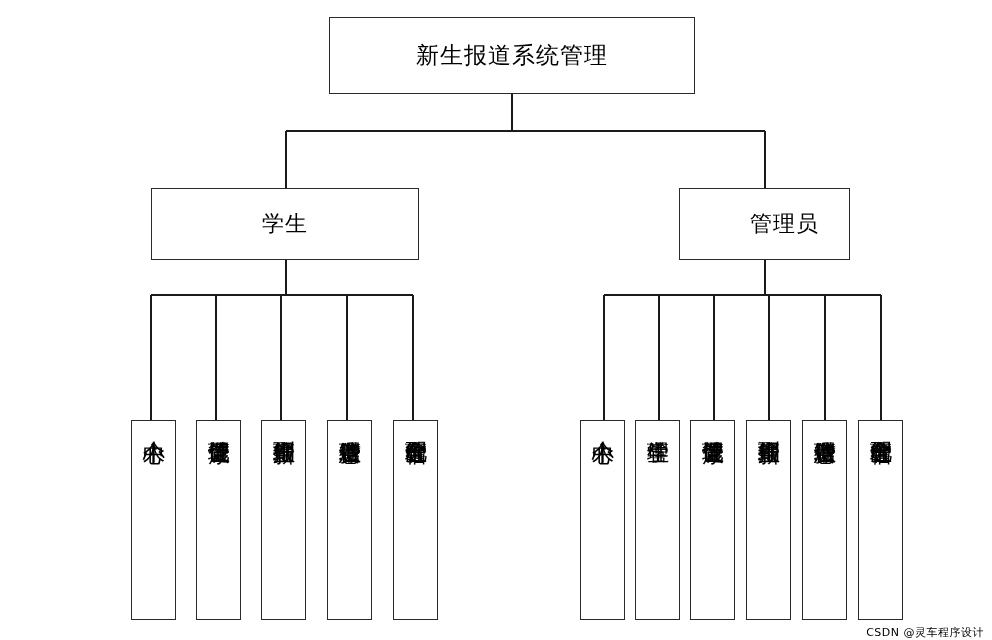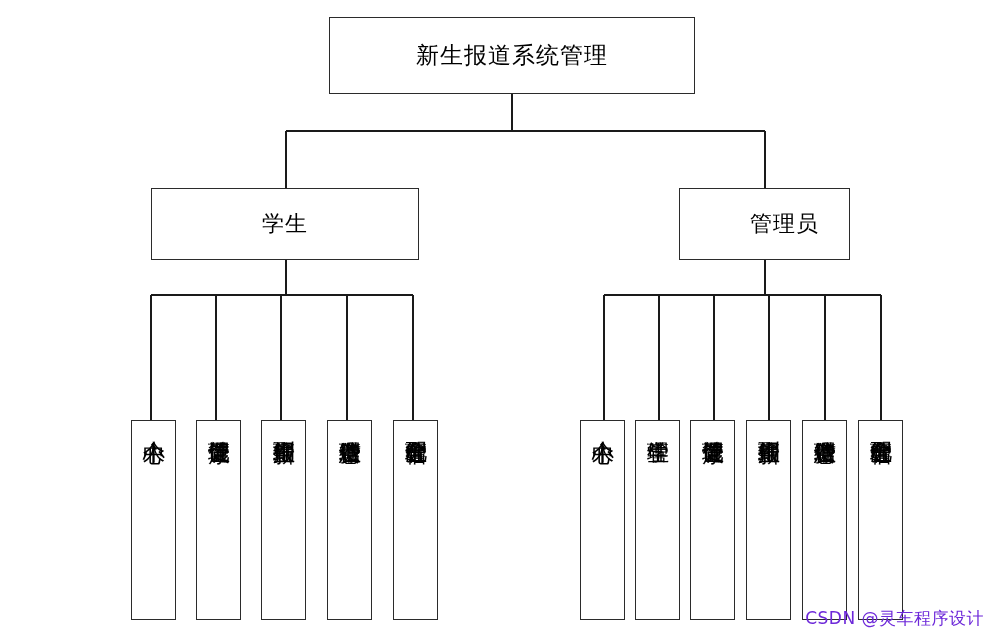--- a/index.html
+++ b/index.html
@@ -94,9 +94,9 @@
   #watermark {
     position: absolute;
     right: 8px;
-    bottom: 10px;
-    font-size: 17px;
-    color: #6d28d9;
+    bottom: 0;
+    font-size: 11px;
+    color: #000000;
     letter-spacing: 0.5px;
     white-space: nowrap;
     z-index: 5;

